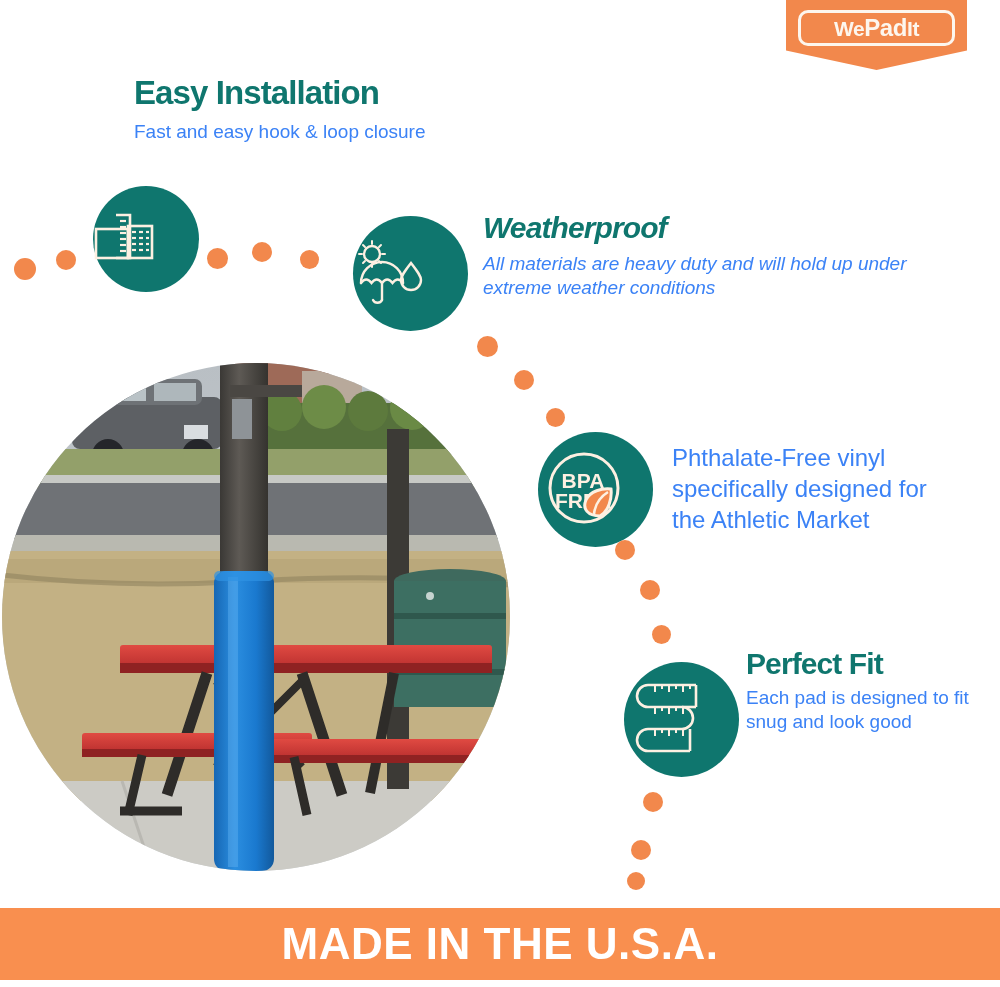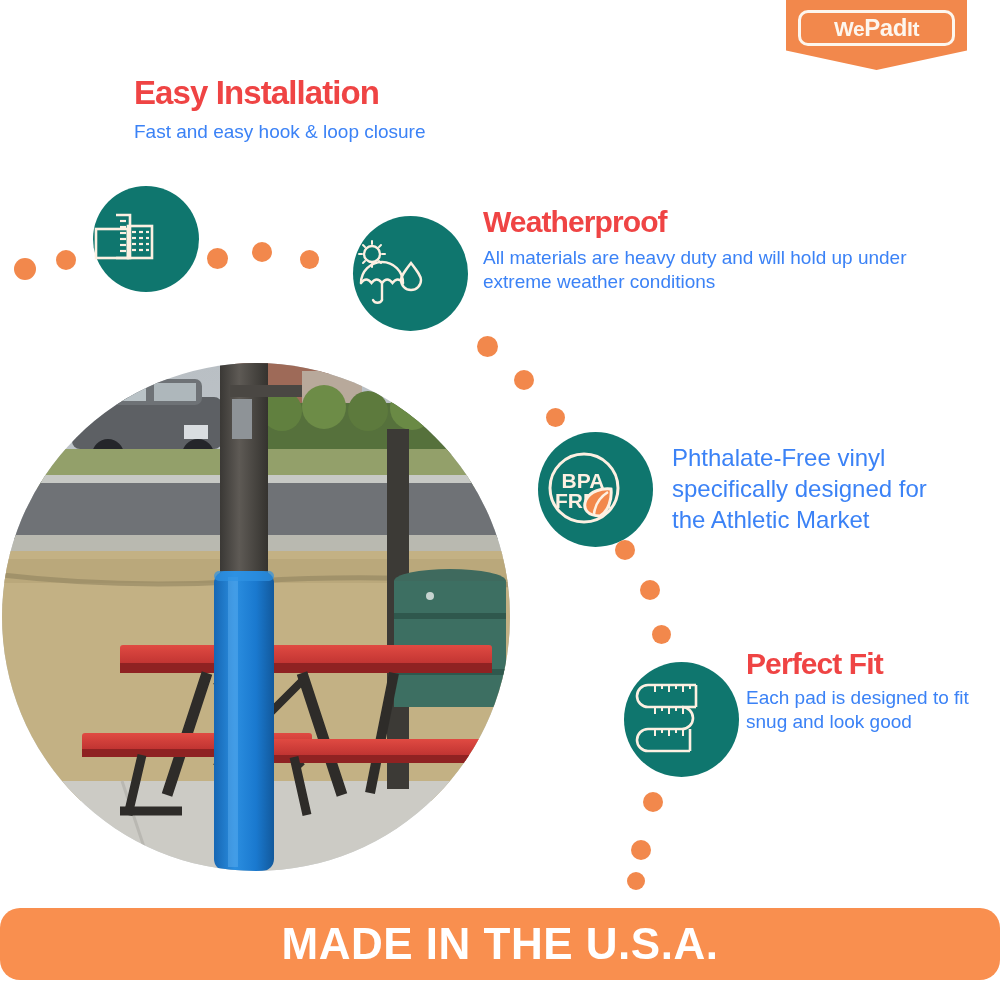--- a/index.html
+++ b/index.html
@@ -62,7 +62,7 @@
   .feature { position: absolute; }
   .f-title {
     font-weight: bold;
-    color: #ef4444;
+    color: #0f766e;
     letter-spacing: -0.9px;
     line-height: 1.05;
     margin: 0;

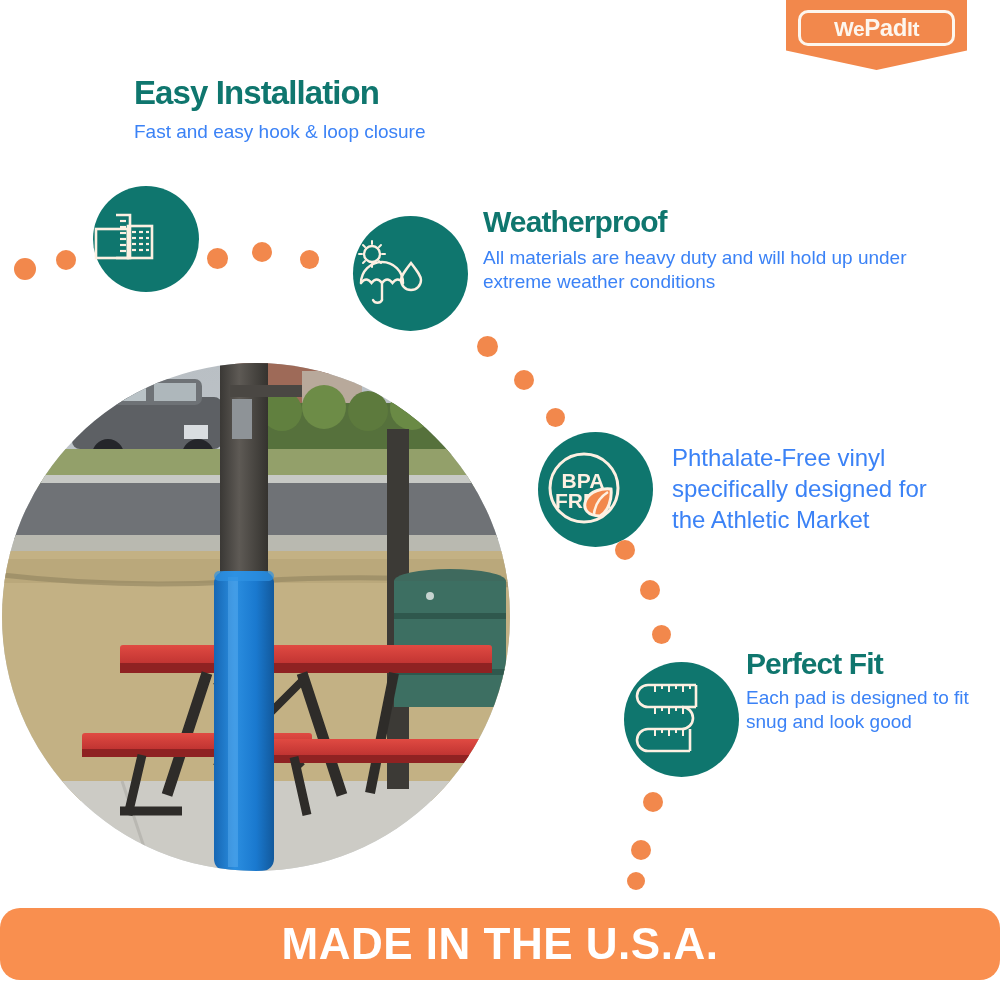--- a/index.html
+++ b/index.html
@@ -77,7 +77,7 @@
   #feat-install .f-title { font-size: 33px; }
   #feat-install .f-desc { font-size: 19px; margin-top: 9px; }
 
-  #feat-weather { top: 206px; left: 483px; width: 430px; }
+  #feat-weather { top: 212px; left: 483px; width: 430px; font-style: italic; }
   #feat-weather .f-title { font-size: 30px; }
   #feat-weather .f-desc { font-size: 19px; margin-top: 8px; }
 

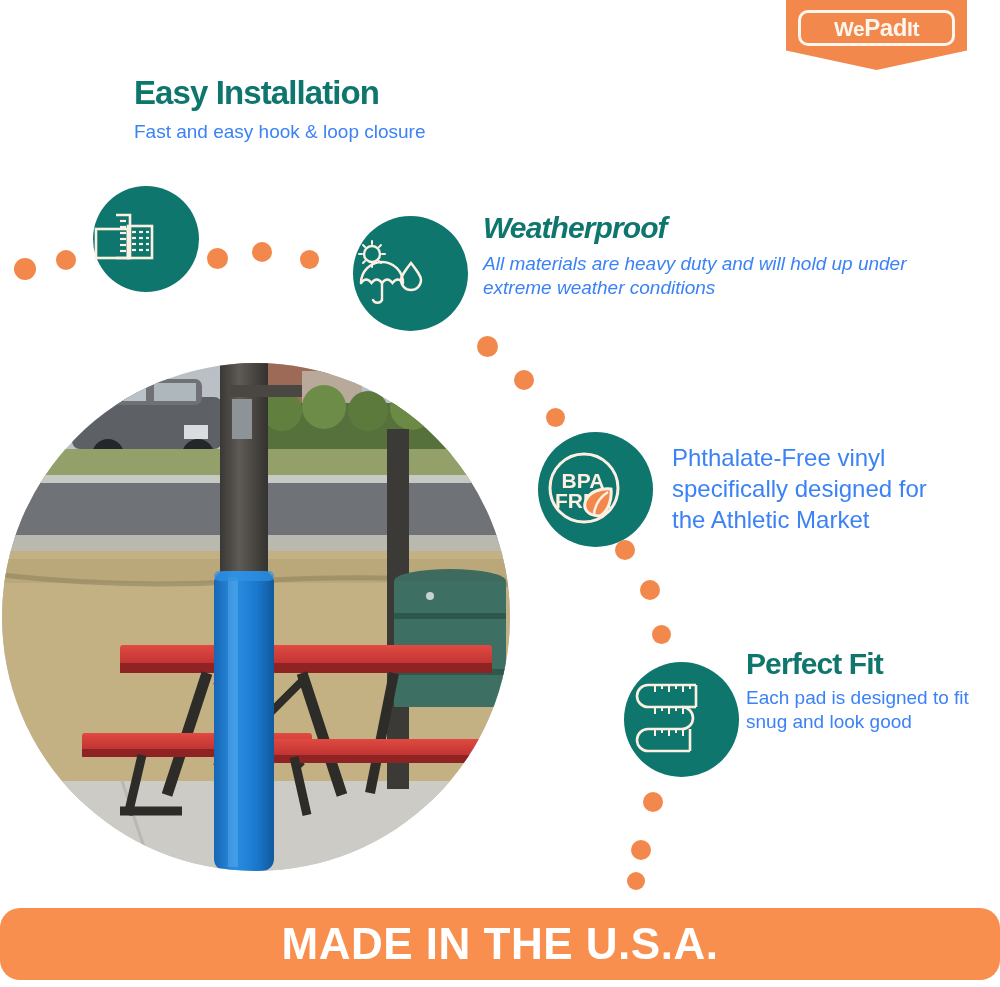--- a/index.html
+++ b/index.html
@@ -135,7 +135,6 @@
     display: flex;
     align-items: center;
     justify-content: center;
-    border-radius: 20px;
   }
   #usa-text {
     color: #ffffff;

